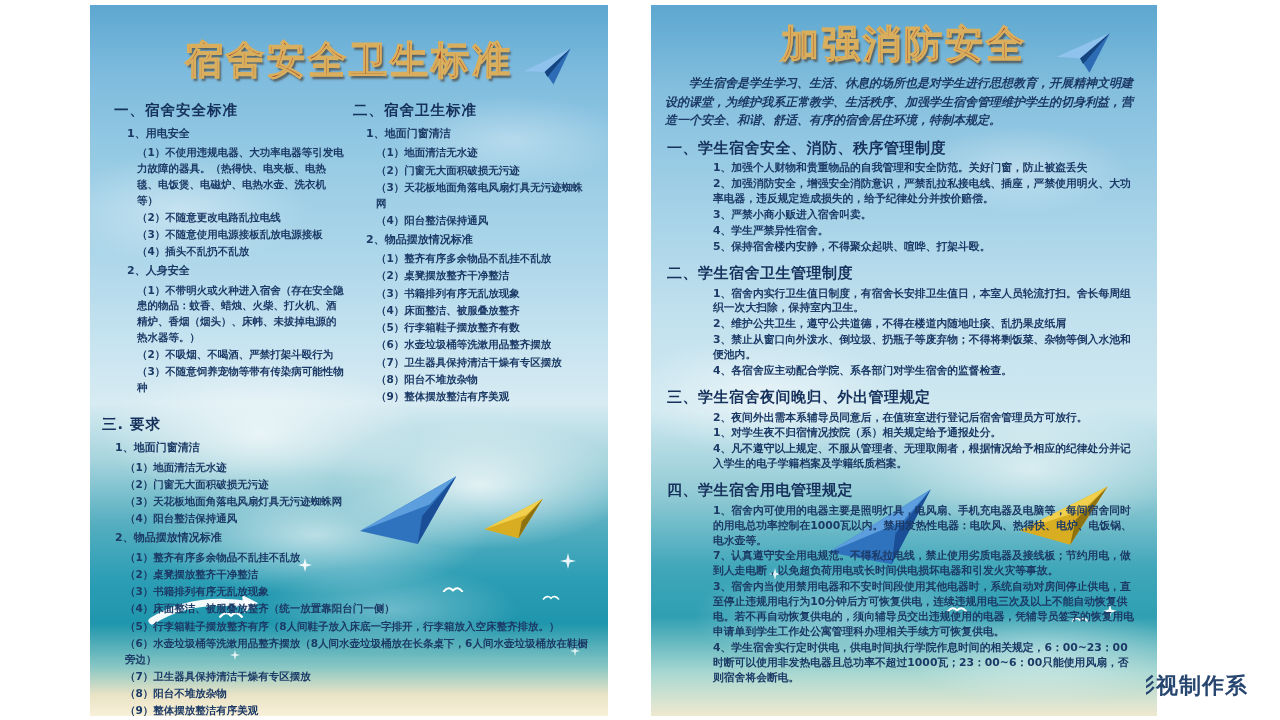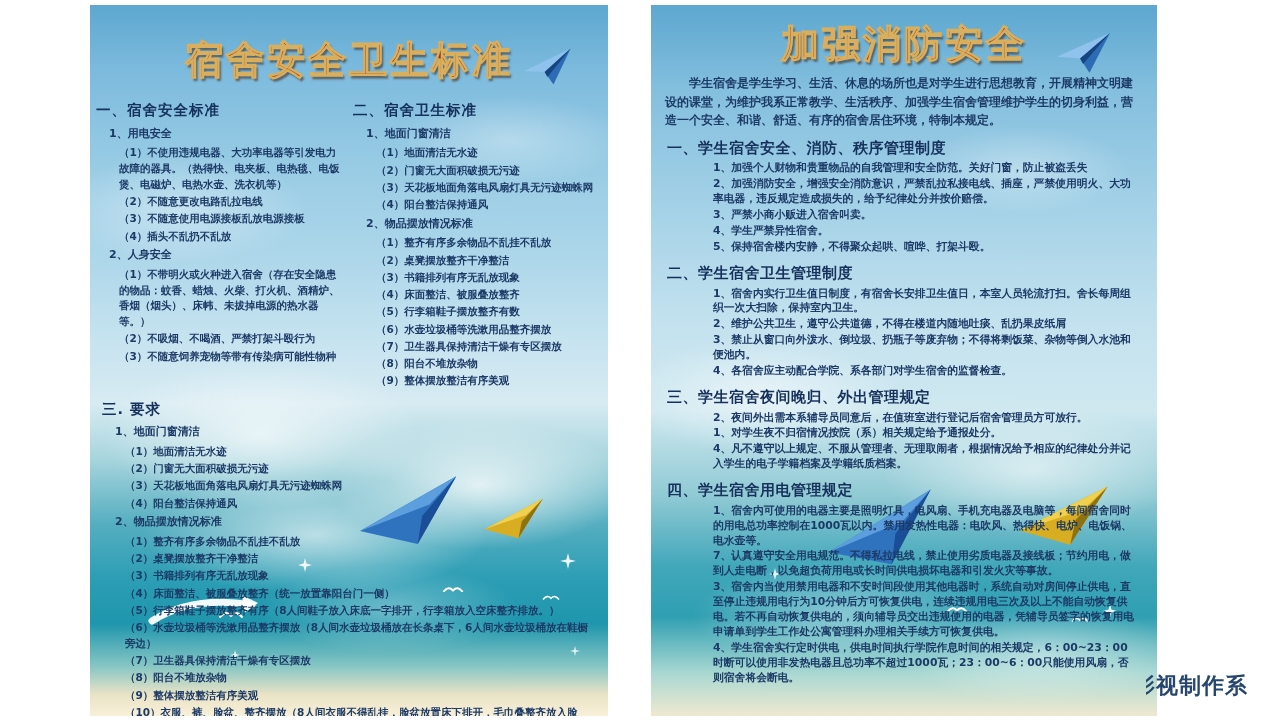--- a/index.html
+++ b/index.html
@@ -38,7 +38,7 @@
   .pl .bottomsec{padding:0 12px;margin-top:8px;position:relative;z-index:3;}
 
   .pr .intro{position:relative;z-index:3;font-size:12px;line-height:1.55;font-weight:700;
-    color:#1c3a66;margin:4px 14px 2px;text-indent:2em;}
+    color:#1c3a66;margin:4px 14px 2px;text-indent:2em;font-style:italic;}
   .pr .body{padding:0 10px;position:relative;z-index:3;}
   .pr .line{font-size:10.8px;line-height:1.38;margin:1px 12px;padding-left:40px;}
   .pr .line.h1{font-size:15px;padding-left:6px;color:#16315c;margin:8px 0 3px;letter-spacing:.5px;}

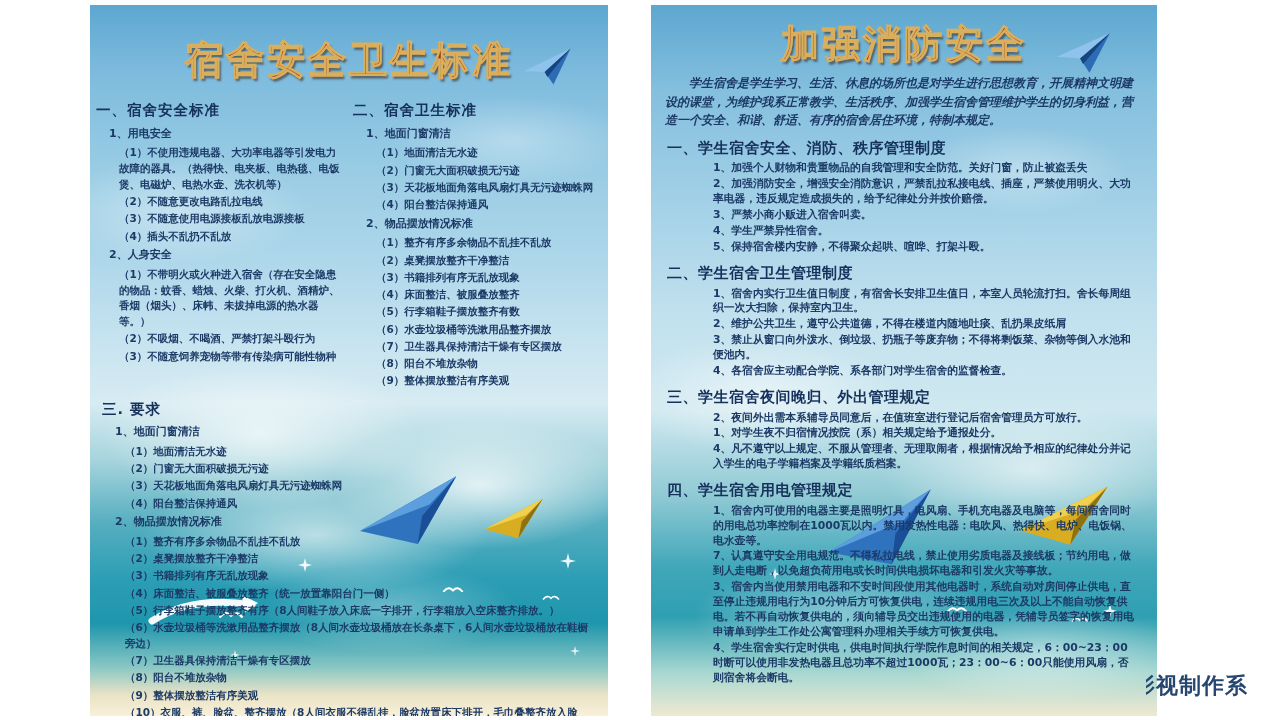--- a/index.html
+++ b/index.html
@@ -29,7 +29,7 @@
 
   
   .line{position:relative;z-index:3;font-weight:700;color:#1c3a66;}
-  .pl .cols{display:flex;padding:0 2px;position:relative;z-index:3;}
+  .pl .cols{display:flex;padding:0 20px;position:relative;z-index:3;}
   .pl .col{width:50%;box-sizing:border-box;padding:0 4px;}
   .pl .line{font-size:10.5px;line-height:1.5;margin:1.5px 0;}
   .pl .line.h1{font-size:14.5px;color:#16315c;margin:6px 0 4px;letter-spacing:1px;}

